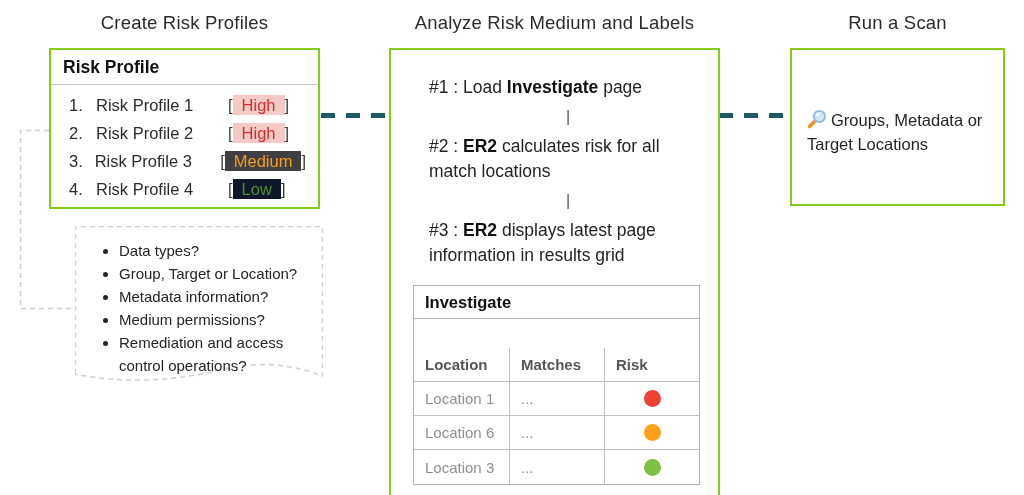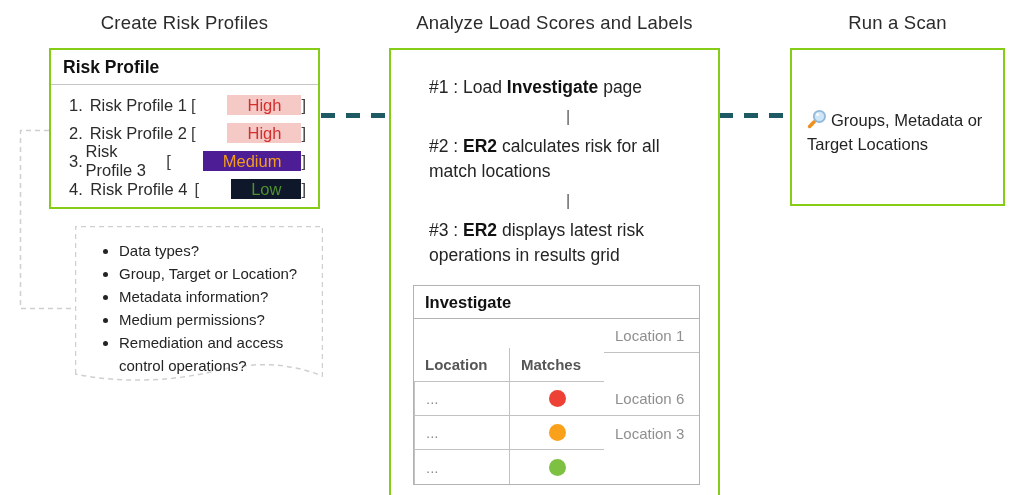--- a/index.html
+++ b/index.html
@@ -64,7 +64,7 @@
   </svg>
 
   <div class="col-title t1">Create Risk Profiles</div>
-  <div class="col-title t2">Analyze Load Scores and Labels</div>
+  <div class="col-title t2">Analyze Risk Medium and Labels</div>
   <div class="col-title t3">Run a Scan</div>
 
   <div class="box risk-box">

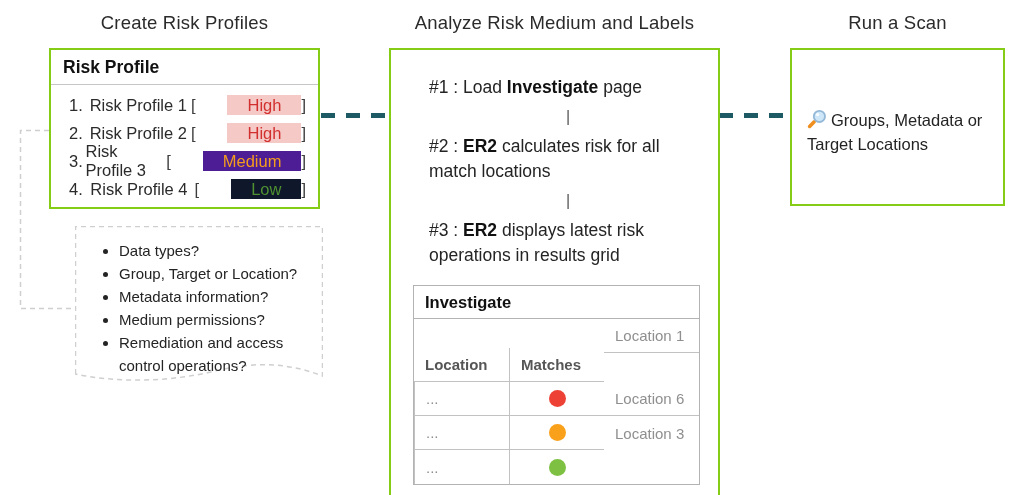--- a/index.html
+++ b/index.html
@@ -23,7 +23,7 @@
   .risk-num { width: 27px; text-align: left; }
   .risk-name { width: 132px; }
   .risk-tag { color: #3d3d3d; white-space: nowrap; }
-  .risk-tag mark { padding: 1px 20px; margin-left: 32px; }
+  .risk-tag mark { padding: 1px 9px; }
 
   
   .callout { position: absolute; left: 75px; top: 226px; width: 248px; height: 162px; }

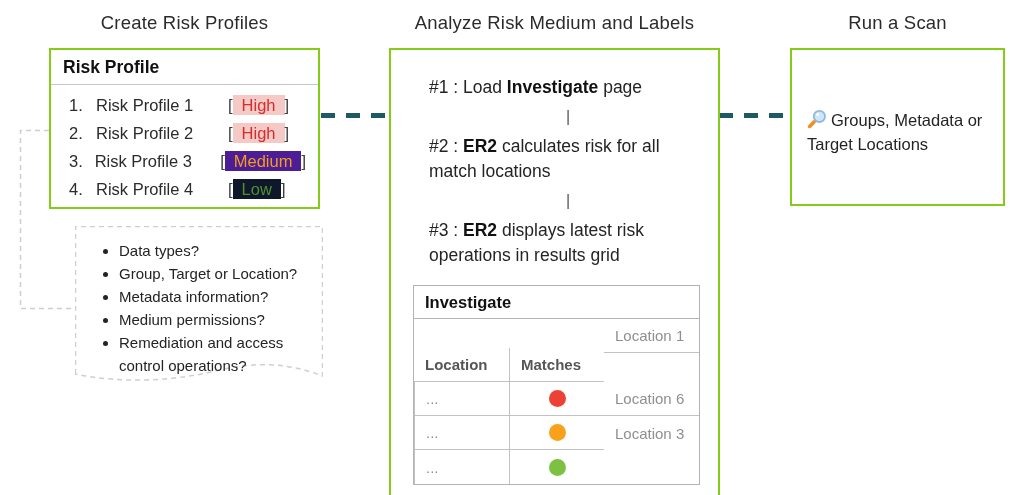--- a/index.html
+++ b/index.html
@@ -83,7 +83,7 @@
       <li class="risk-item">
         <span class="risk-num">3.</span>
         <span class="risk-name">Risk Profile 3</span>
-        <span class="risk-tag"><span>[</span><mark style="background: #4c1d95; color: rgb(243, 156, 29);">Medium</mark><span>]</span></span>
+        <span class="risk-tag"><span>[</span><mark style="background: #404040; color: rgb(243, 156, 29);">Medium</mark><span>]</span></span>
       </li>
       <li class="risk-item">
         <span class="risk-num">4.</span>

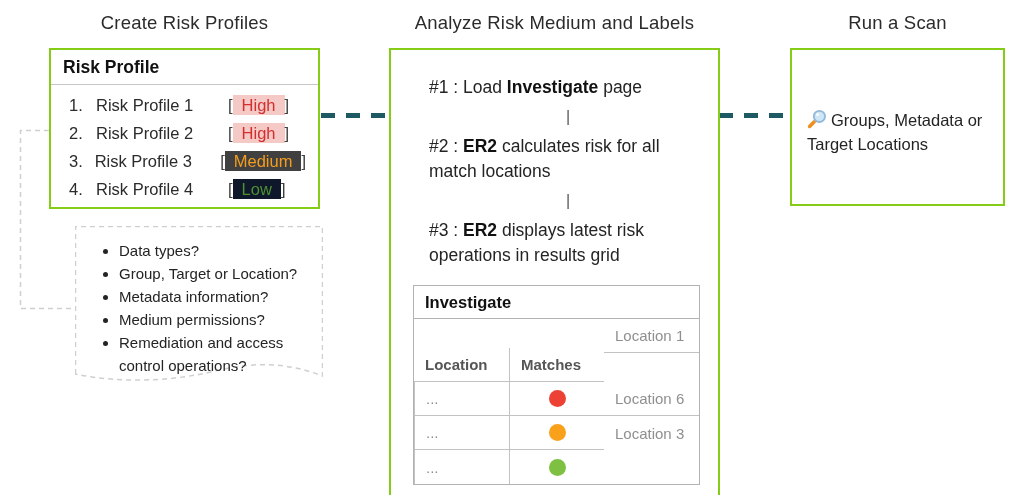--- a/index.html
+++ b/index.html
@@ -112,7 +112,7 @@
       <div class="pipe">|</div>
       <div class="step"><span>#2 : </span><b>ER2</b><span> calculates risk for all match locations</span></div>
       <div class="pipe">|</div>
-      <div class="step"><span>#3 : </span><b>ER2</b><span> displays latest risk operations in results grid</span></div>
+      <div class="step"><span>#3 : </span><b>ER2</b><span> displays latest page information in results grid</span></div>
     </div>
 
     <div class="inv-table">

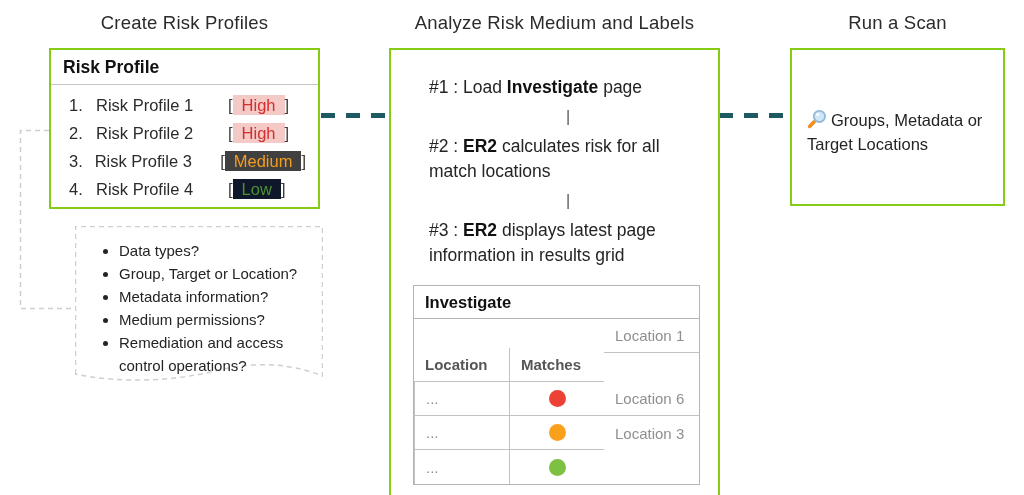--- a/index.html
+++ b/index.html
@@ -120,6 +120,7 @@
       <div class="inv-grid">
         <div class="inv-cell hdr c1">Location</div>
         <div class="inv-cell hdr c2">Matches</div>
+        <div class="inv-cell hdr c3">Risk</div>
 
         <div class="inv-cell val c1">Location 1</div>
         <div class="inv-cell val c2">...</div>

